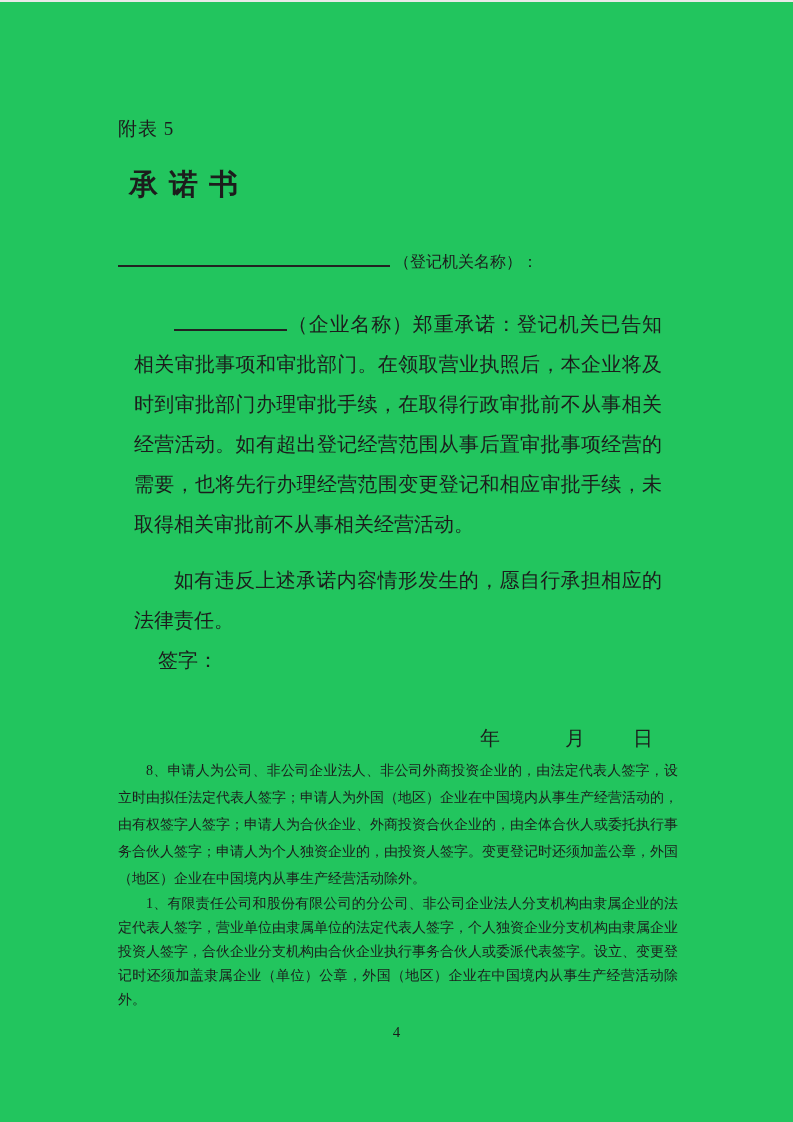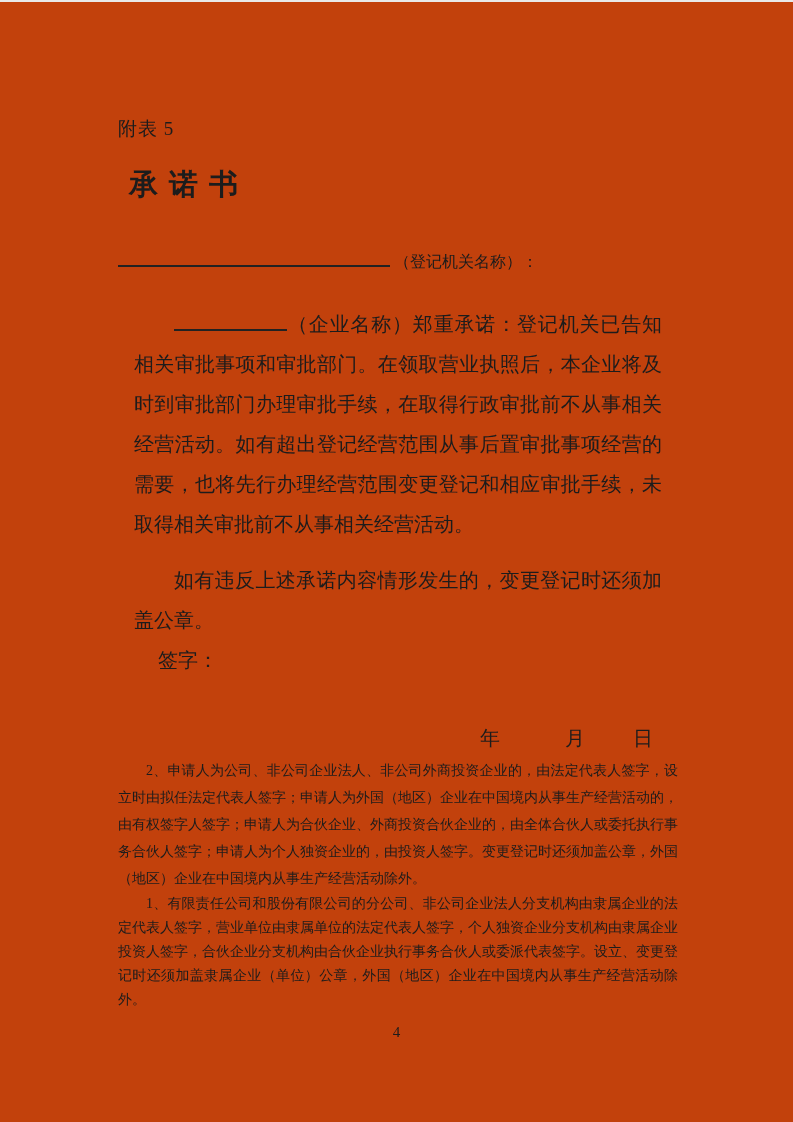--- a/index.html
+++ b/index.html
@@ -11,7 +11,7 @@
     position: relative;
     width: 793px;
     height: 1122px;
-    background: #c2410c;
+    background: #22c55e;
     overflow: hidden;
     font-family: "Liberation Serif", "DejaVu Serif", serif;
     color: #1c1c1c;

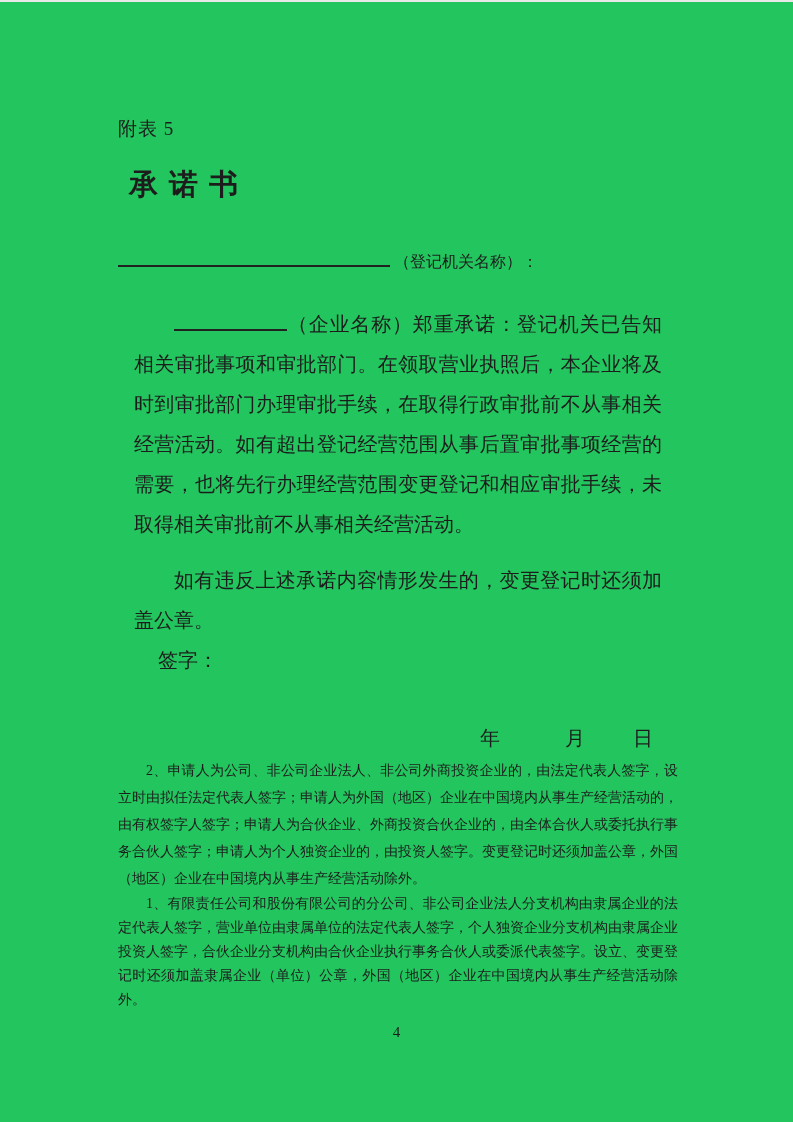--- a/index.html
+++ b/index.html
@@ -144,7 +144,7 @@
 
   <div class="body-block">
     <p><span class="blank-inline"></span><span>（企业名称）郑重承诺：</span><span>登记机关已告知相关审批事项和审批部门。在领取营业执照后，本企业将及时到审批部门办理审批手续，在取得行政审批前不从事相关经营活动。如有超出登记经营范围从事后置审批事项经营的需要，也将先行办理经营范围变更登记和相应审批手续，未取得相关审批前不从事相关经营活动。</span></p>
-    <p>如有违反上述承诺内容情形发生的，变更登记时还须加盖公章。</p>
+    <p>如有违反上述承诺内容情形发生的，愿自行承担相应的法律责任。</p>
   </div>
 
   <div class="signature-line">签字：</div>

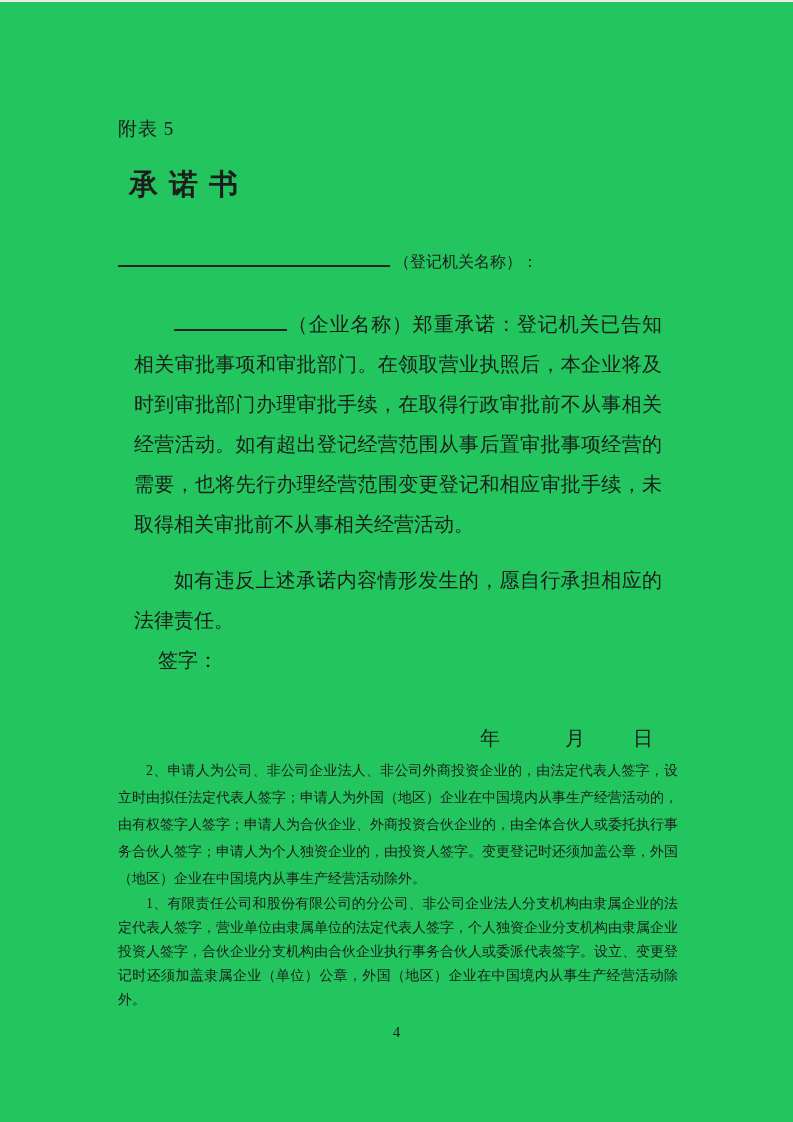--- a/index.html
+++ b/index.html
@@ -156,7 +156,7 @@
   </div>
 
   <div class="notes">
-    <p class="note-2">2、申请人为公司、非公司企业法人、非公司外商投资企业的，由法定代表人签字，设立时由拟任法定代表人签字；申请人为外国（地区）企业在中国境内从事生产经营活动的，由有权签字人签字；申请人为合伙企业、外商投资合伙企业的，由全体合伙人或委托执行事务合伙人签字；申请人为个人独资企业的，由投资人签字。变更登记时还须加盖公章，外国（地区）企业在中国境内从事生产经营活动除外。</p>
+    <p class="note-2">8、申请人为公司、非公司企业法人、非公司外商投资企业的，由法定代表人签字，设立时由拟任法定代表人签字；申请人为外国（地区）企业在中国境内从事生产经营活动的，由有权签字人签字；申请人为合伙企业、外商投资合伙企业的，由全体合伙人或委托执行事务合伙人签字；申请人为个人独资企业的，由投资人签字。变更登记时还须加盖公章，外国（地区）企业在中国境内从事生产经营活动除外。</p>
     <p class="note-3">1、有限责任公司和股份有限公司的分公司、非公司企业法人分支机构由隶属企业的法定代表人签字，营业单位由隶属单位的法定代表人签字，个人独资企业分支机构由隶属企业投资人签字，合伙企业分支机构由合伙企业执行事务合伙人或委派代表签字。设立、变更登记时还须加盖隶属企业（单位）公章，外国（地区）企业在中国境内从事生产经营活动除外。</p>
   </div>
 

